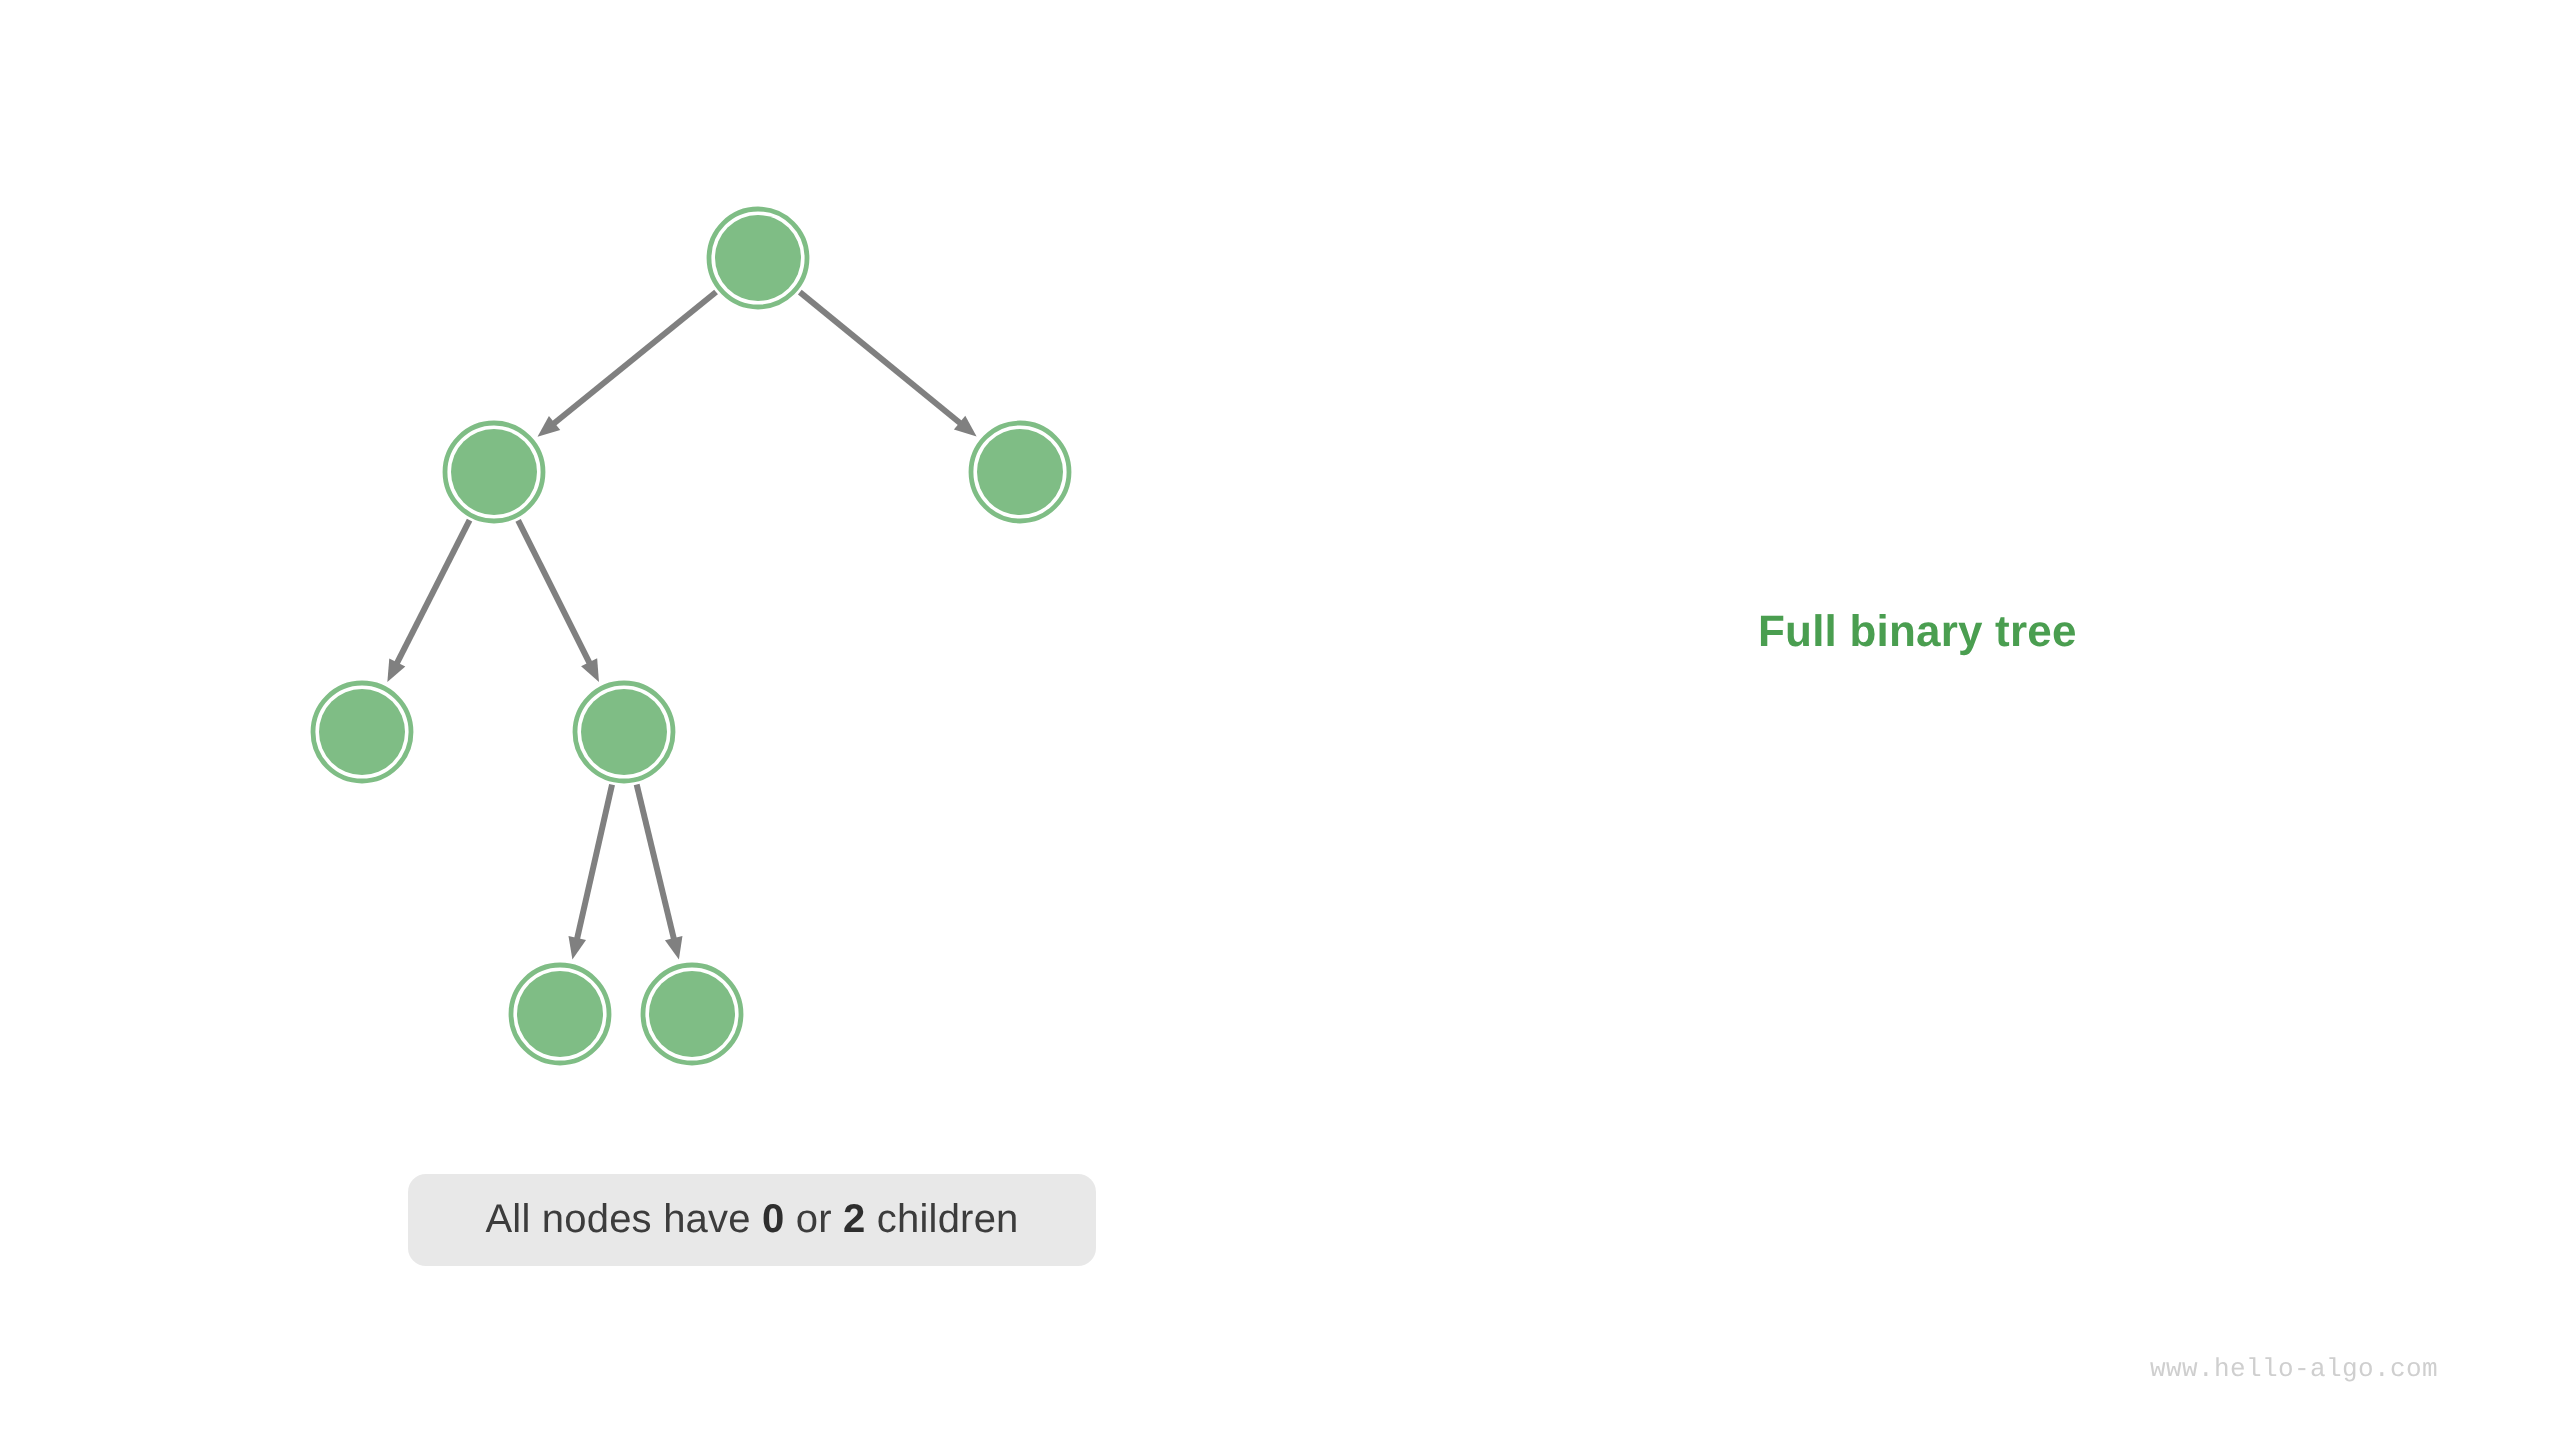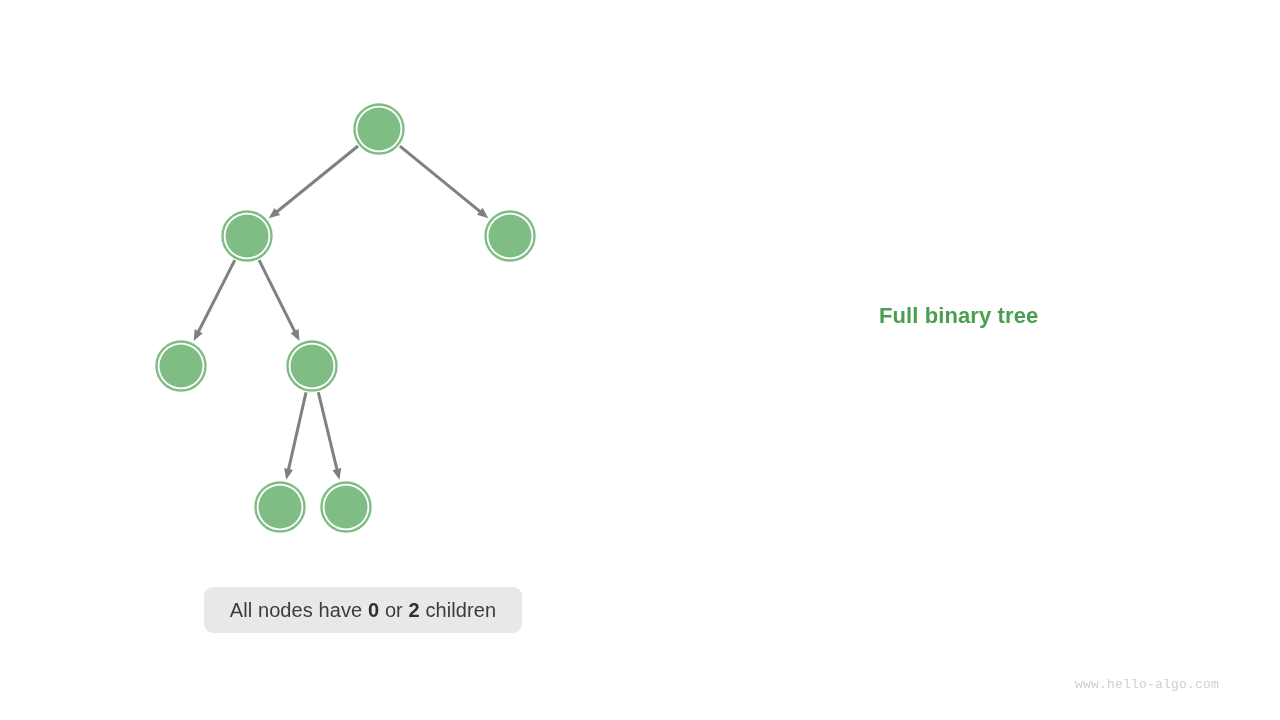--- a/index.html
+++ b/index.html
@@ -44,7 +44,7 @@
     position: absolute;
     left: 204px;
     top: 587px;
-    width: 318px;
+    width: 344px;
     height: 46px;
     background: #e8e8e8;
     border-radius: 9px;

